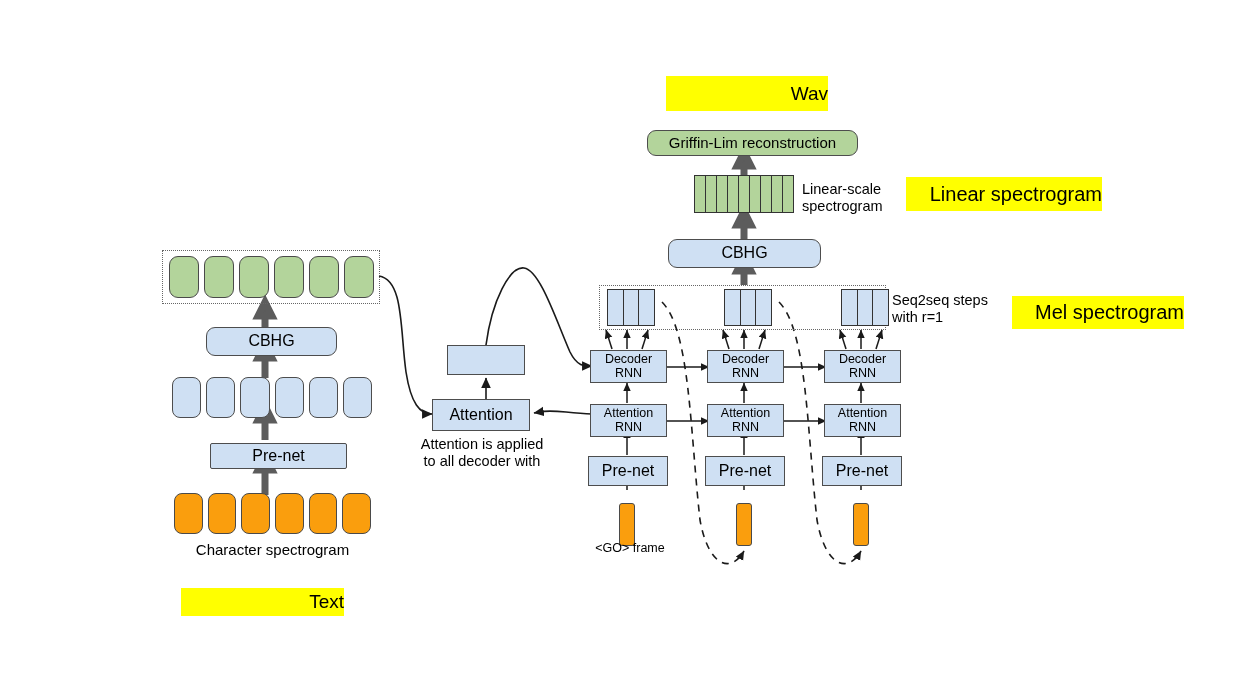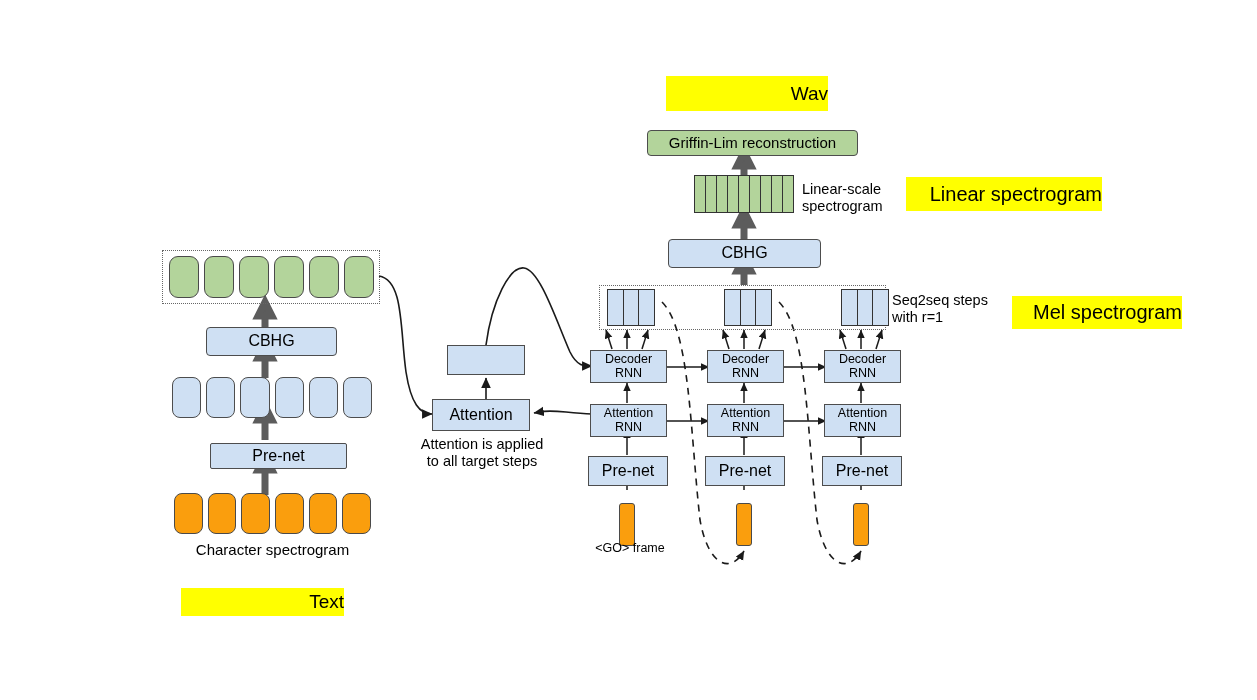--- a/index.html
+++ b/index.html
@@ -47,7 +47,7 @@
   .box.green {
     background: #b3d49b;
   }
-  .box.rounded { border-radius: 4px; }
+  .box.rounded { border-radius: 9px; }
   .box.sq { border-radius: 0px; }
 
   .cellblue {

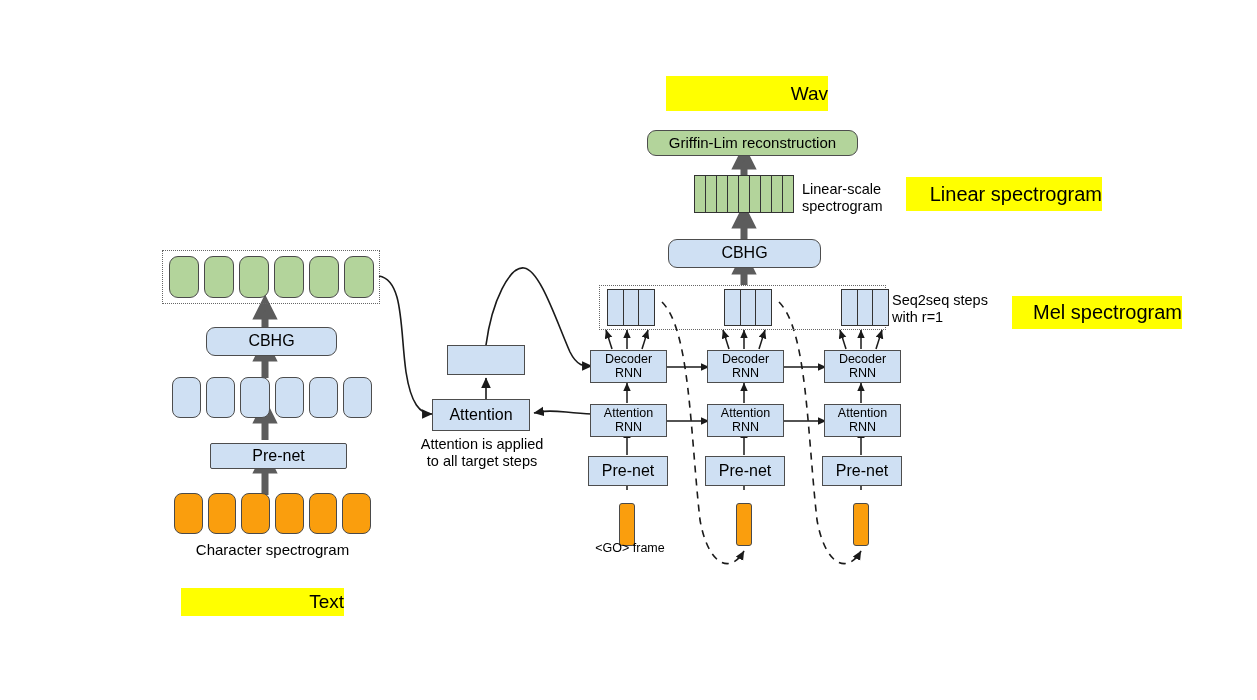--- a/index.html
+++ b/index.html
@@ -217,7 +217,7 @@
     <span>Linear spectrogram</span>
   </div>
 
-  <div class="abs hl big" style="left:1012px; top:296px; width:170px; height:33px;">
+  <div class="abs hl big" style="left:1012px; top:296px; width:131px; height:33px;padding-left:41px;">
     <span>Mel spectrogram</span>
   </div>
 

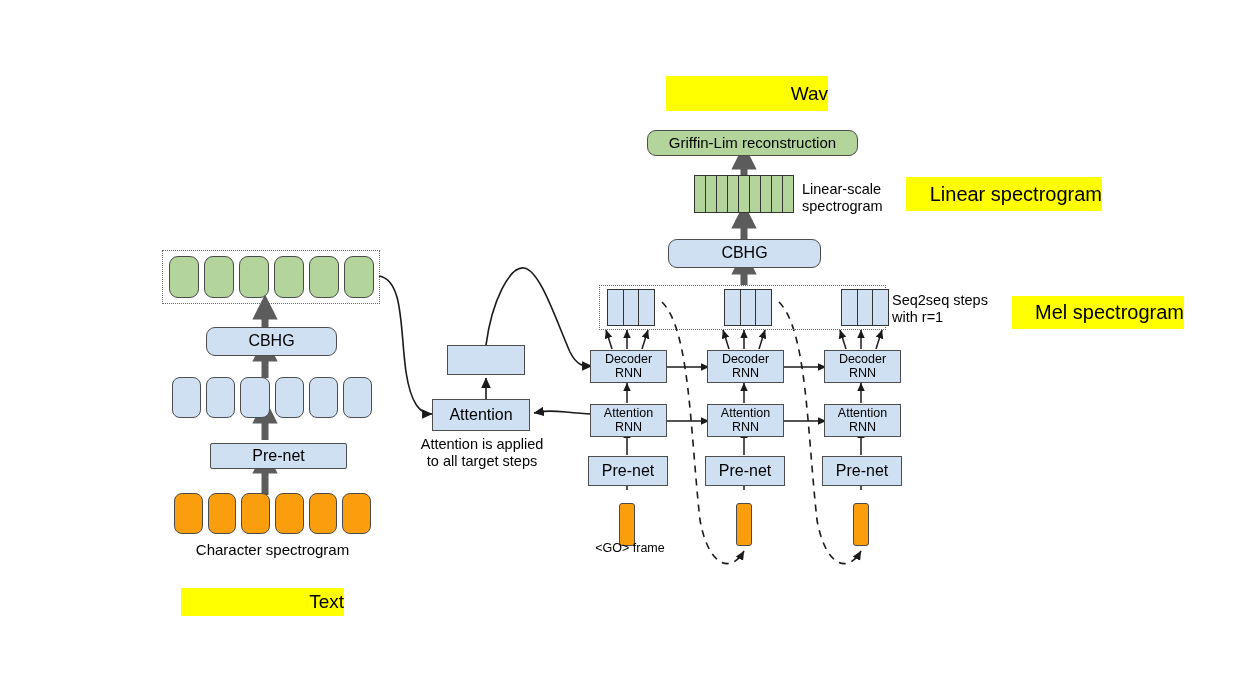--- a/index.html
+++ b/index.html
@@ -335,7 +335,7 @@
 
   <div class="abs lbl c" style="left:418px; top:436px; width:128px;">
     <div>Attention is applied</div>
-    <div>to all target steps</div>
+    <div>to all decoder with</div>
   </div>
 
   <div class="abs dotted" style="left:162px; top:250px; width:218px; height:54px;"></div>

